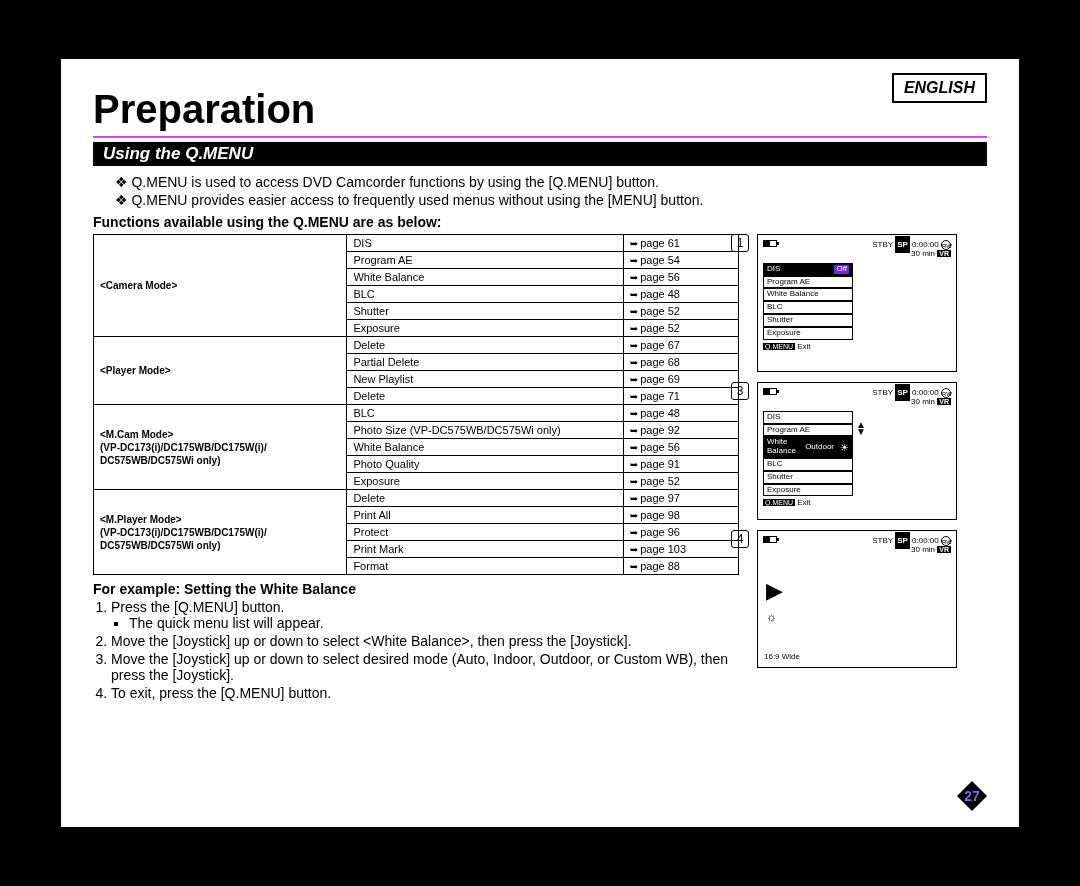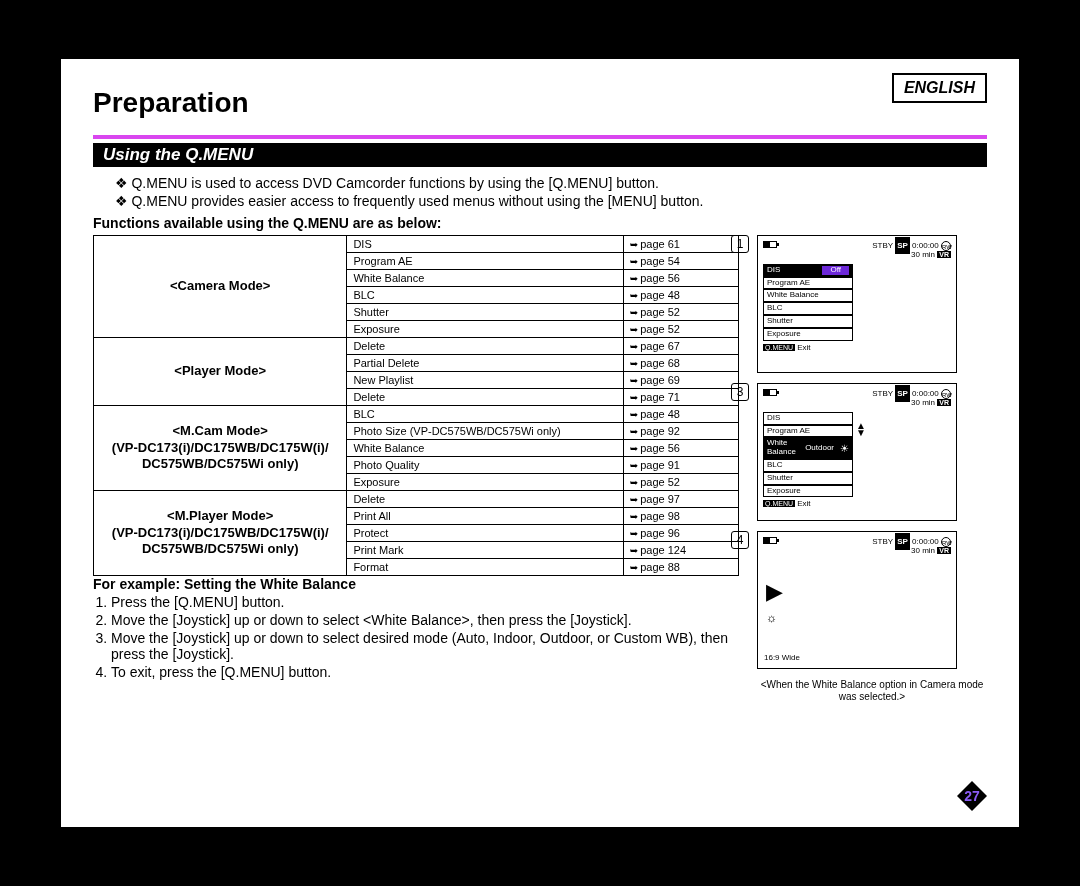--- a/index.html
+++ b/index.html
@@ -33,11 +33,11 @@
     font-style: italic;
   }
   .title {
-    font-size: 28px;
+    font-size: 40px;
     font-weight: bold;
     margin: 8px 0 4px 0;
-    border-bottom: 4px solid #d946ef;
-    padding-bottom: 16px;
+    border-bottom: 2px solid #d946ef;
+    padding-bottom: 4px;
   }
   .section-bar {
     background: #000000;

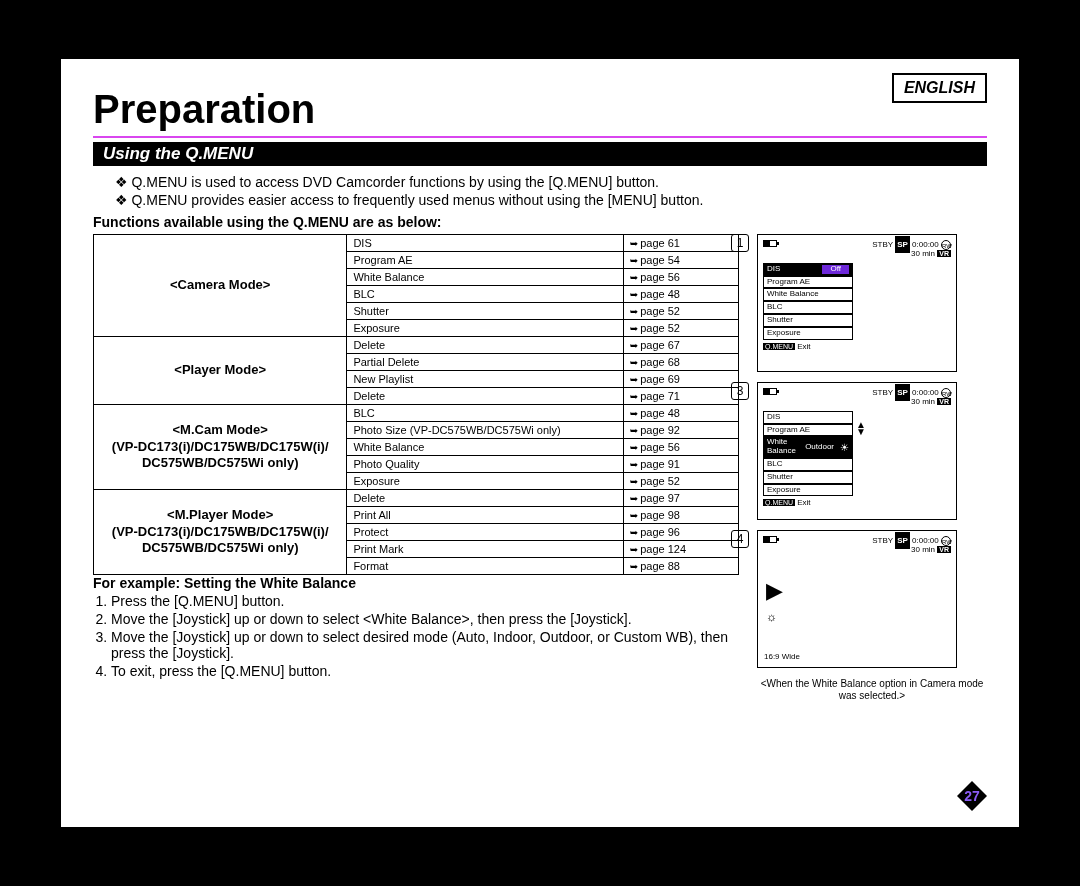--- a/index.html
+++ b/index.html
@@ -157,7 +157,7 @@
     width: 90px;
   }
   .menu-list .mi.sel { background:#000; color:#fff; }
-  .menu-list .mi.sel .val { background:#6d28d9; color:#fff; padding:0 8px;}
+  .menu-list .mi.sel .val { background:#6d28d9; color:#fff; padding:0 2px;}
   .wb-row { display:flex; align-items:center; gap:3px; }
   .wb-row .tag { background:#000; color:#fff; padding:0 3px; }
   .wb-row .sun { font-size:10px; }

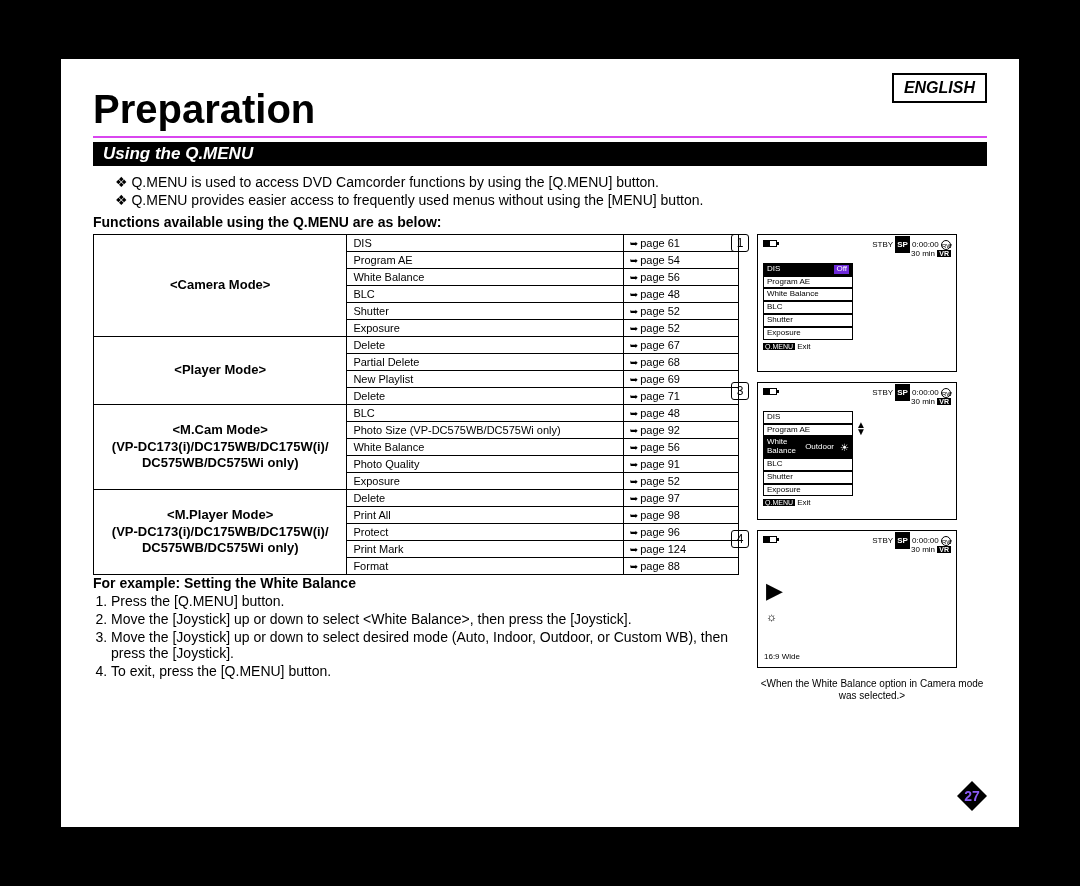--- a/index.html
+++ b/index.html
@@ -77,10 +77,9 @@
   }
   table.func td.mode {
     font-weight: bold;
-    text-align: center;
     width: 220px;
     vertical-align: middle;
-    font-size: 13px;
+    font-size: 10px;
     line-height: 1.3;
   }
   table.func td.fn { width: 240px; }

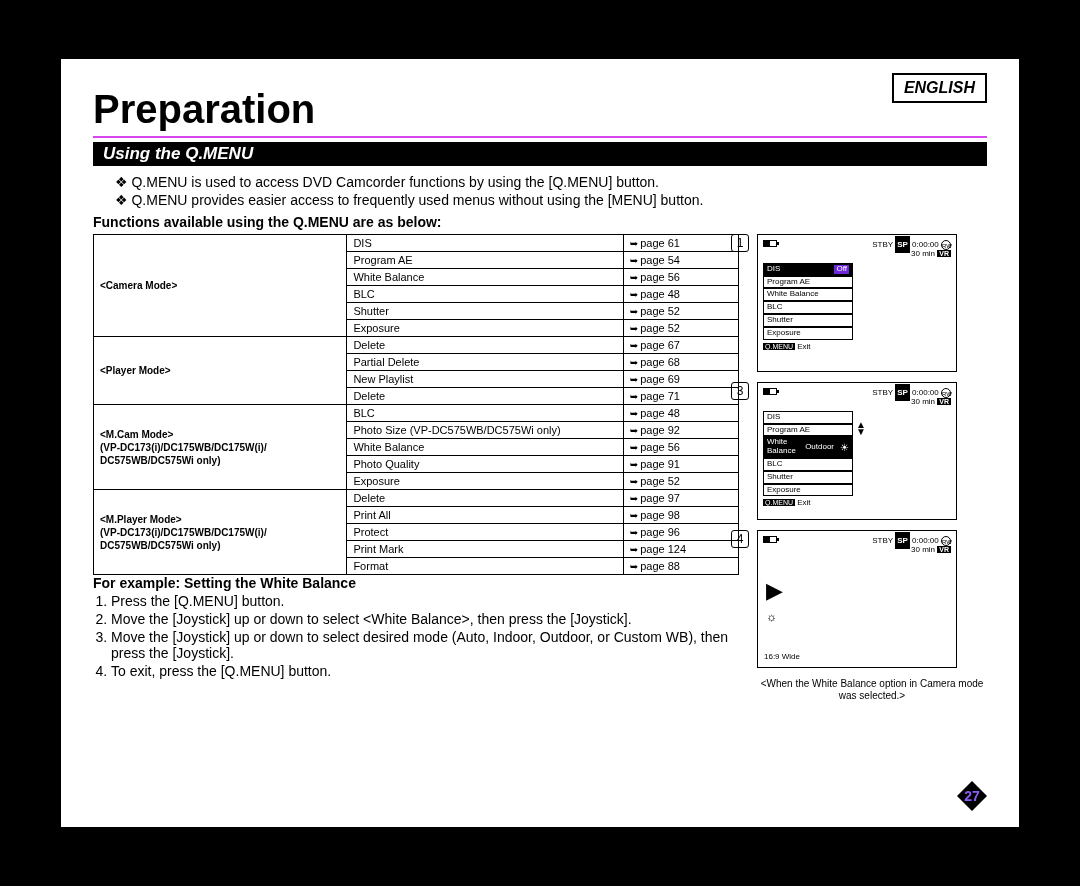--- a/index.html
+++ b/index.html
@@ -281,7 +281,7 @@
             </tr>
         <tr>
               <td class="fn">Print Mark</td>
-              <td class="pg"><span class="pg-arrow"></span><span>page 124</span></td>
+              <td class="pg"><span class="pg-arrow"></span><span>page 103</span></td>
             </tr>
         <tr>
               <td class="fn">Format</td>

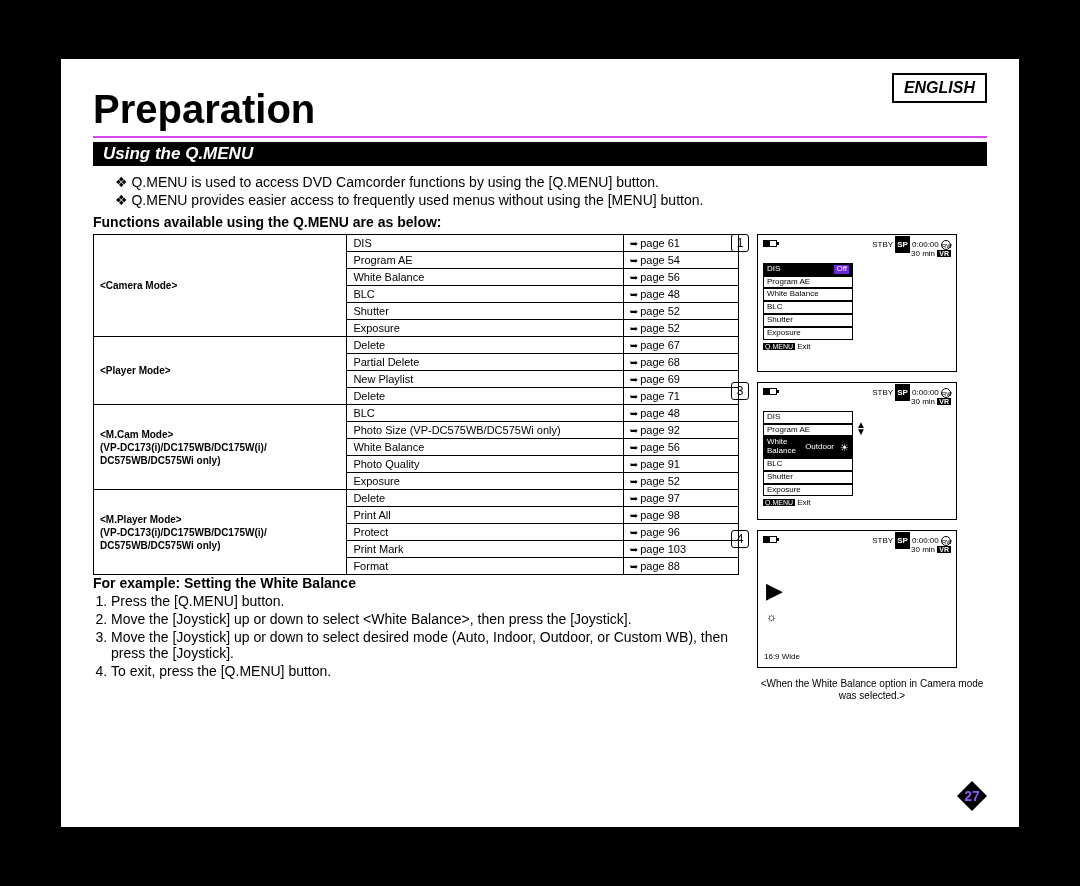--- a/index.html
+++ b/index.html
@@ -87,6 +87,7 @@
   .pg-arrow::before { content: "\27A5"; margin-right: 2px; font-size:10px; }
   .example {
     font-size: 14px;
+    margin-top: 6px;
   }
   .example .h { font-weight: bold; }
   .example ol { margin: 2px 0 0 18px; padding: 0; }

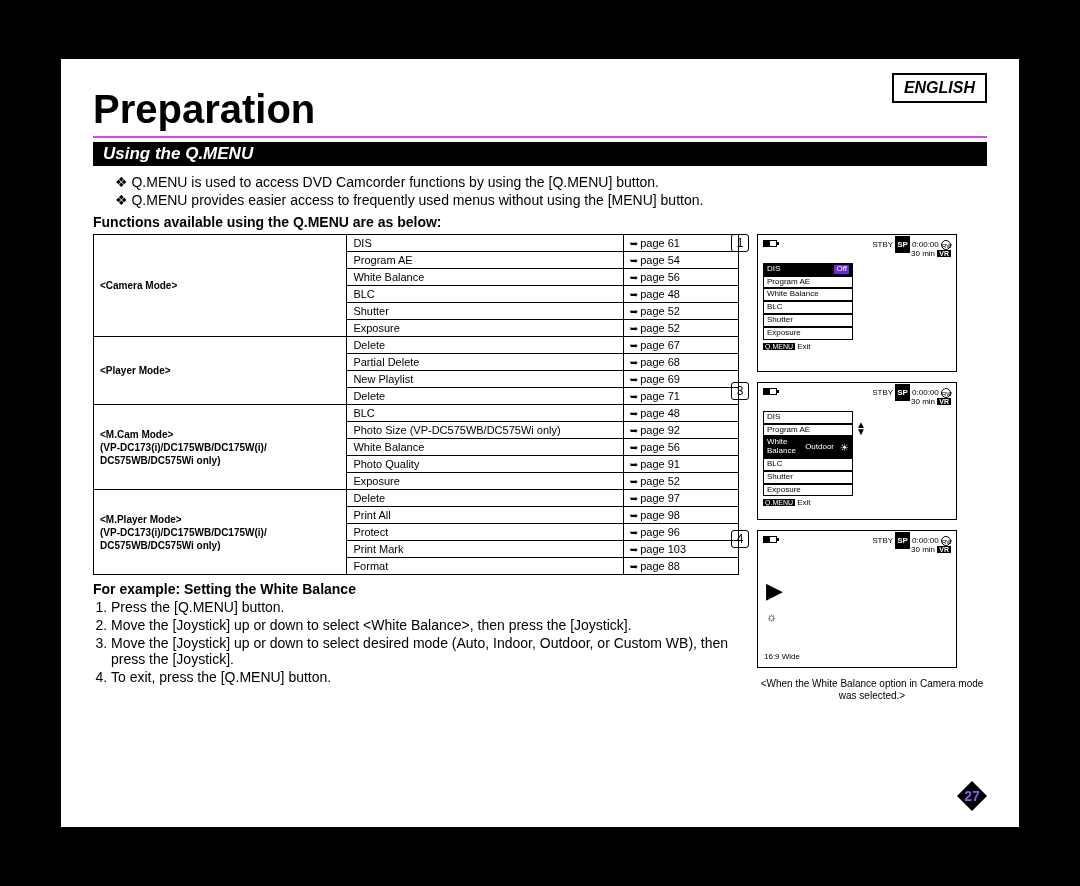--- a/index.html
+++ b/index.html
@@ -296,6 +296,9 @@
         <ol>
           <li>
             <span>Press the [Q.MENU] button.</span>
+            <ul>
+                <li>The quick menu list will appear.</li>
+              </ul>
           </li>
           <li>Move the [Joystick] up or down to select &lt;White Balance&gt;, then press the [Joystick].</li>
           <li>Move the [Joystick] up or down to select desired mode (Auto, Indoor, Outdoor, or Custom WB), then press the [Joystick].</li>

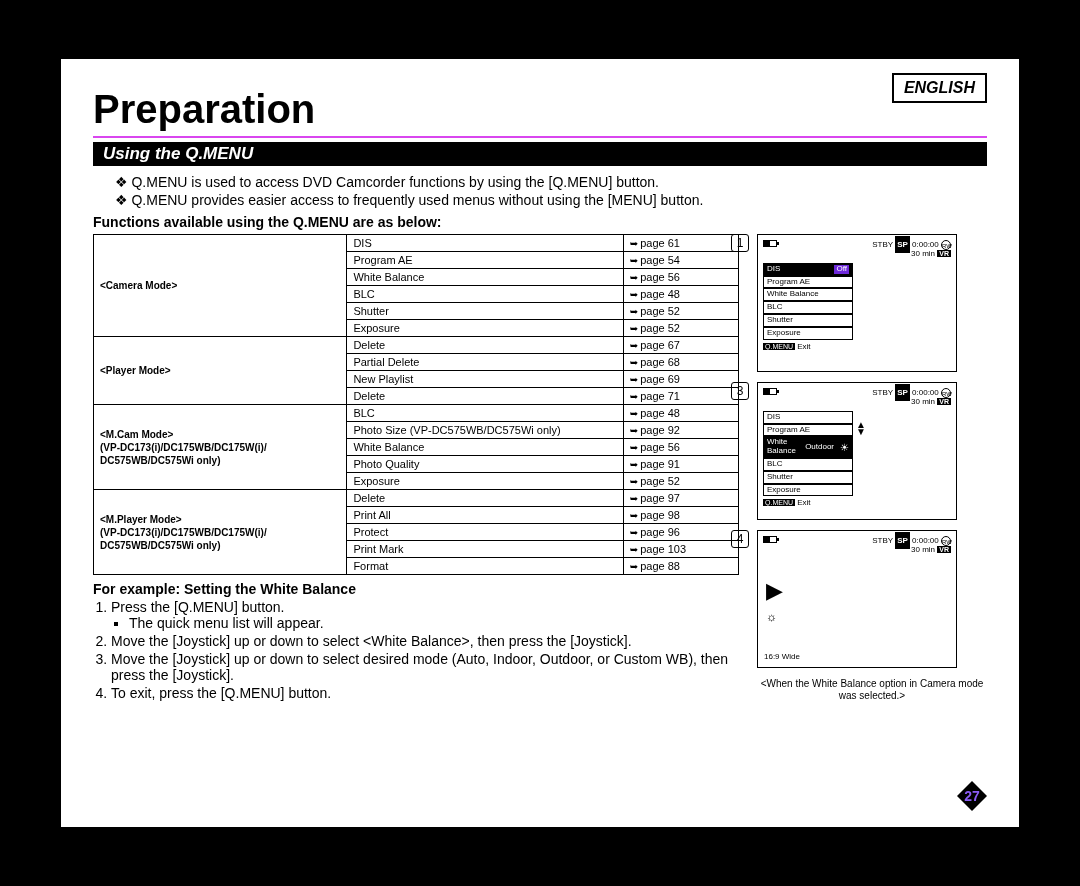--- a/index.html
+++ b/index.html
@@ -412,7 +412,6 @@
         </div>
       </div>
 
-      <div class="caption">&lt;When the White Balance option in Camera mode was selected.&gt;</div>
     </div>
   </div>
 

